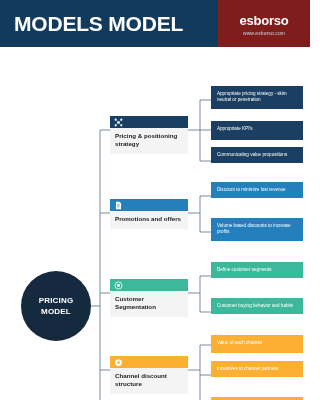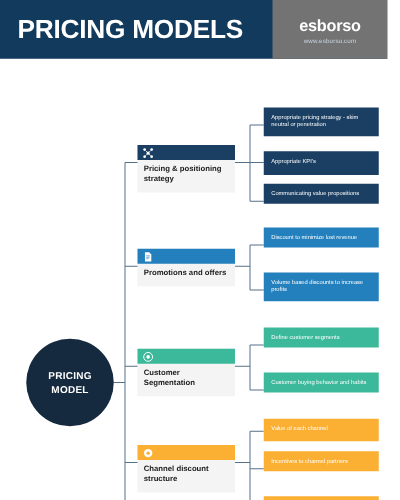--- a/index.html
+++ b/index.html
@@ -126,7 +126,7 @@
 <body>
 
 <div class="header">
-  <div class="header-title">PRICING MODELS</div>
+  <div class="header-title">MODELS MODEL</div>
   <div class="brand-box">
     <div class="brand-name">esborso</div>
     <div class="brand-url">www.esborso.com</div>

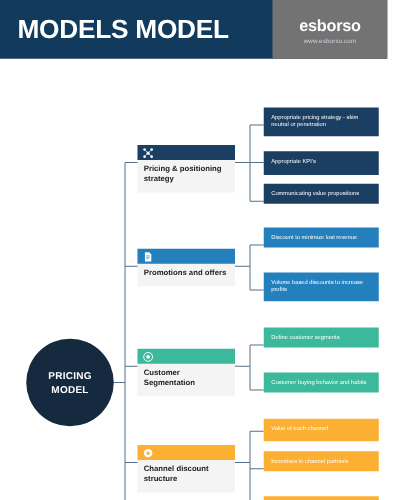--- a/index.html
+++ b/index.html
@@ -35,7 +35,7 @@
   }
   .brand-box {
     width: 92px;
-    background: #737373;
+    background: #7f1d1d;
     display: flex;
     flex-direction: column;
     align-items: center;

